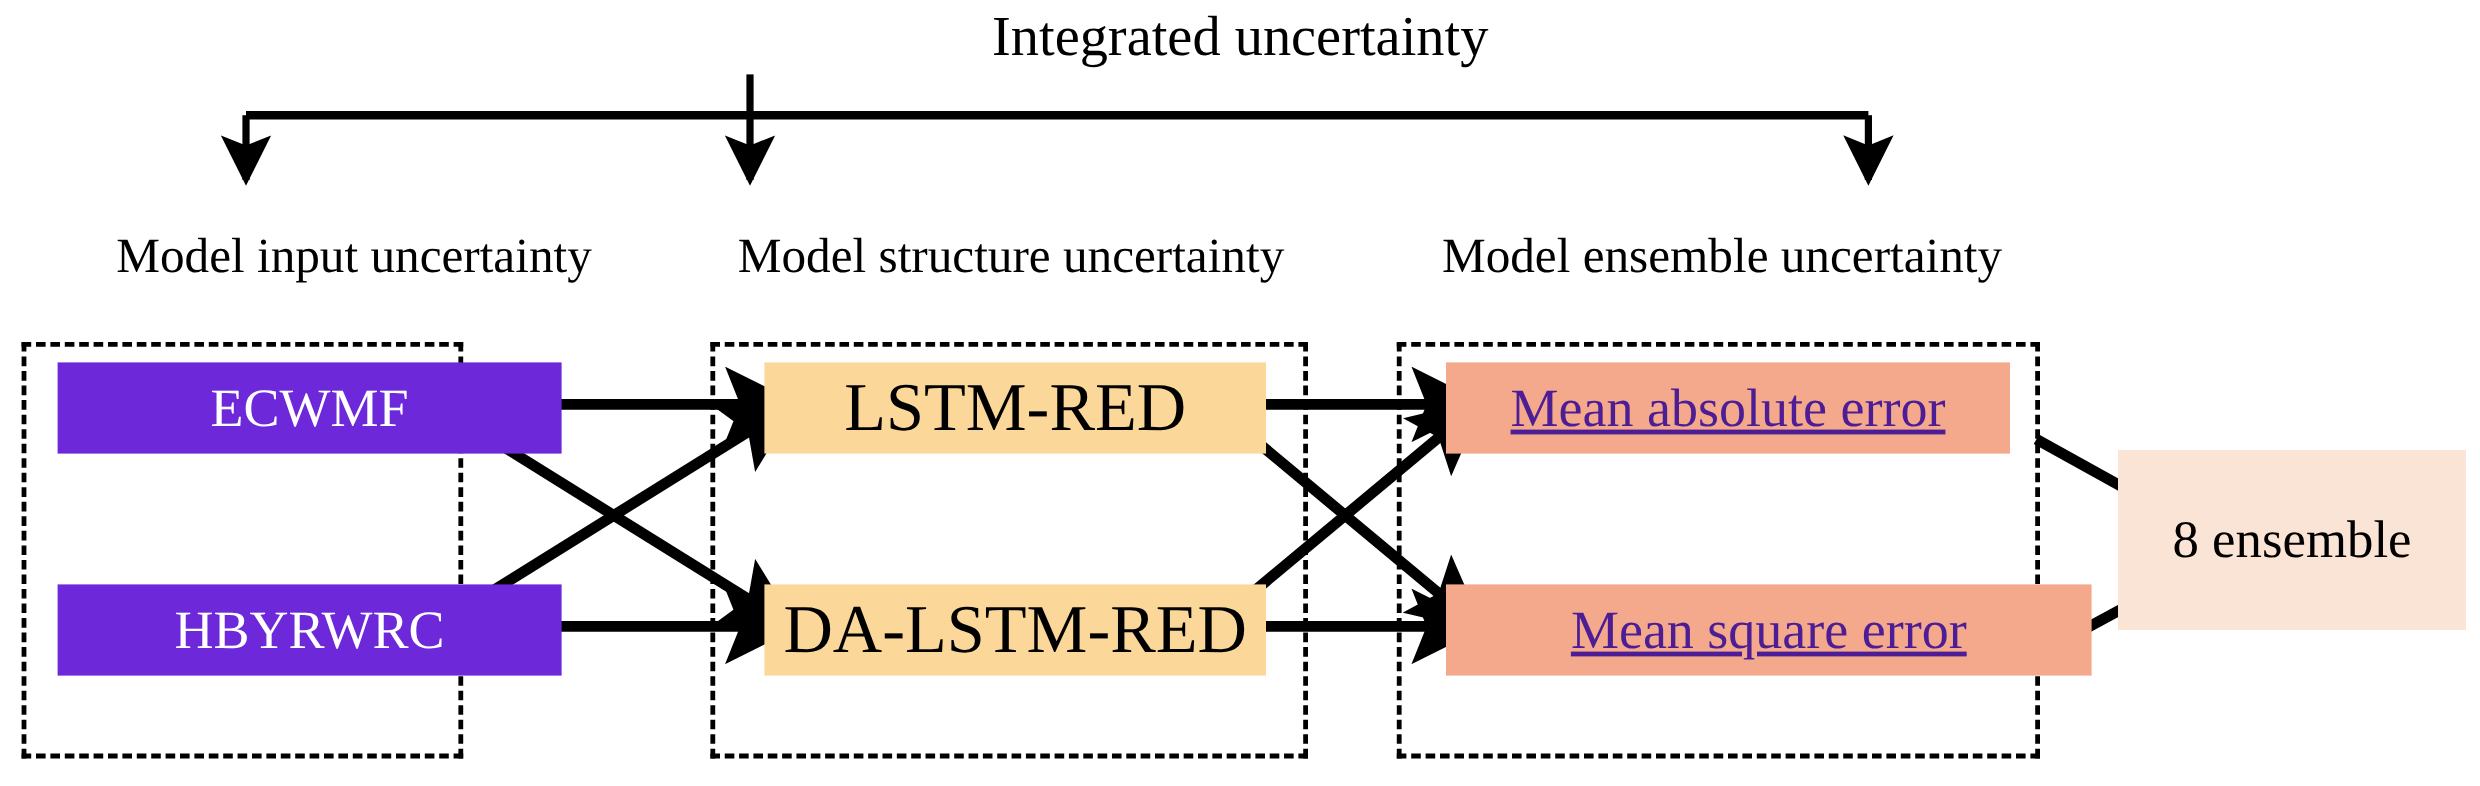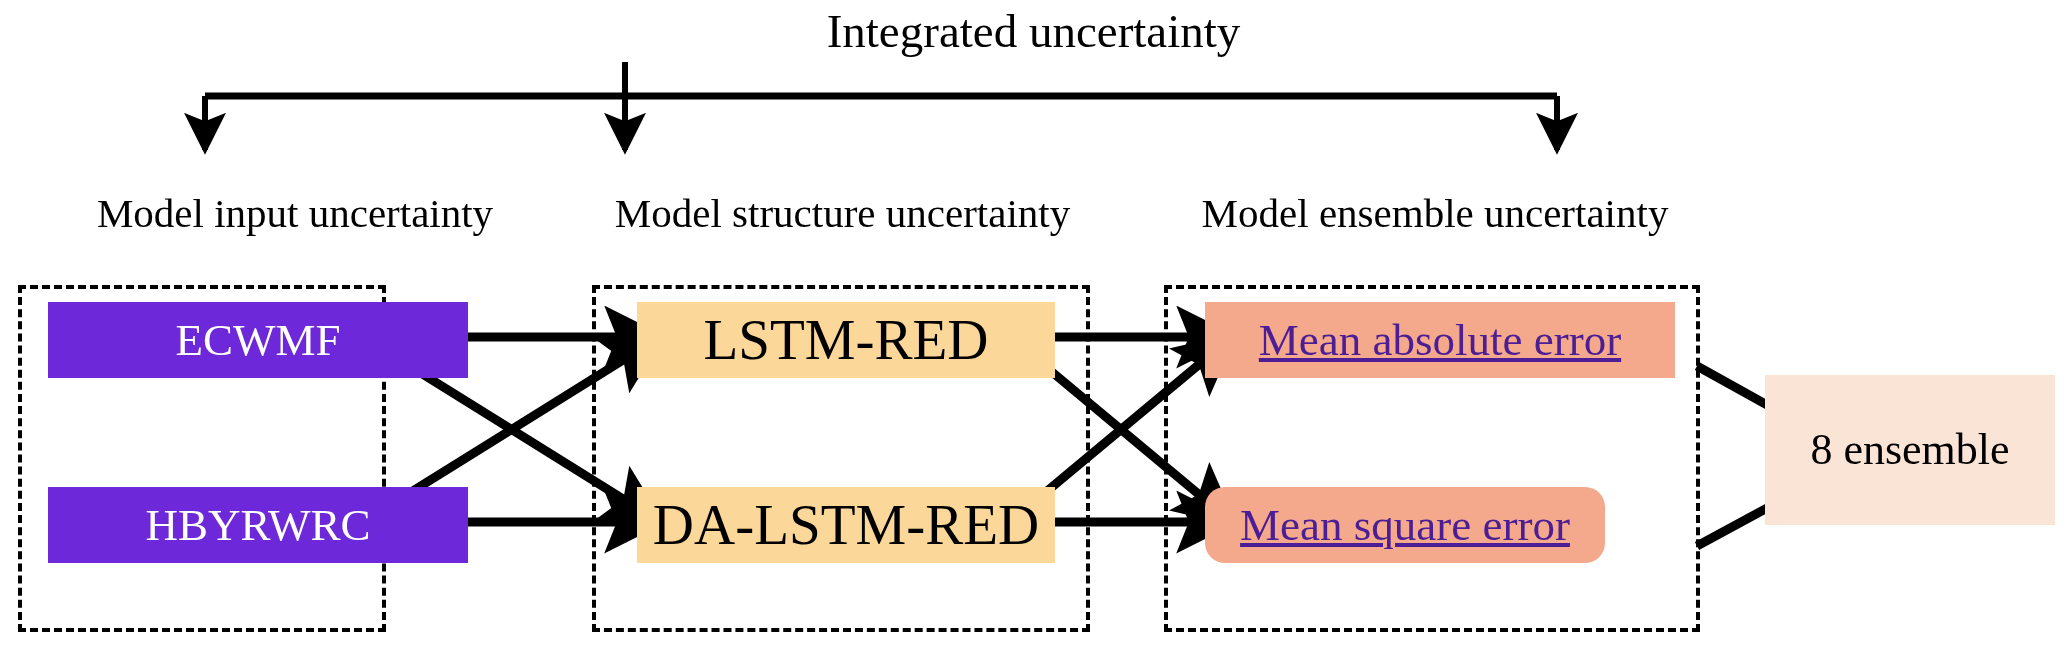--- a/index.html
+++ b/index.html
@@ -136,7 +136,7 @@
   <div class="node-box node-yellow" style="left:637px; top:487px; width:418px; height:76px;font-family:Liberation Serif, serif;">DA-LSTM-RED</div>
 
   <div class="node-box node-salmon" style="left:1205px; top:302px; width:470px; height:76px;">Mean absolute error</div>
-  <div class="node-box node-salmon" style="left:1205px; top:487px; width:400px; height:76px;border-radius:20px;">Mean square error</div>
+  <div class="node-box node-salmon" style="left:1205px; top:487px; width:538px; height:76px;">Mean square error</div>
 
   <div class="node-box node-peach" style="left:1765px; top:375px; width:290px; height:150px;">
     <span>8 ensemble</span>

